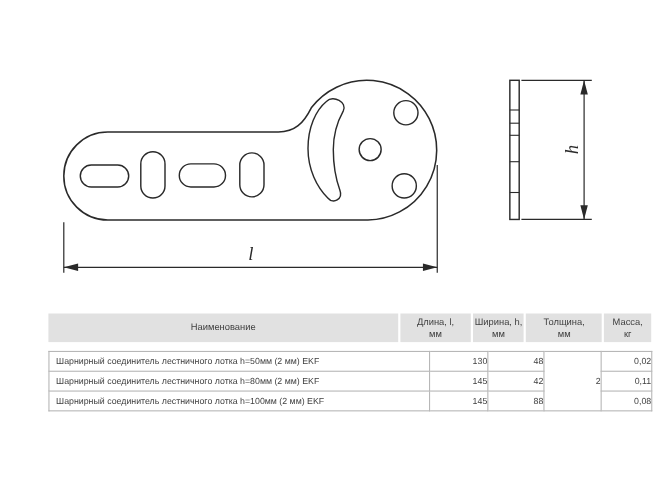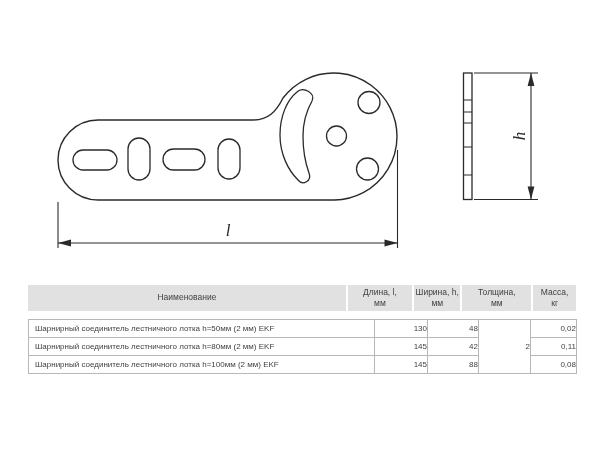--- a/index.html
+++ b/index.html
@@ -17,7 +17,7 @@
   }
 
   
-  .table-area { position:absolute; left:28px; top:285px; width:548px; }
+  .table-area { position:absolute; left:44px; top:285px; width:548px; }
   .thead { display:flex; gap:2px; margin-bottom:8px; }
   .th {
     background:#e1e1e1; color:#3f3f3f; font-size:8.5px; line-height:1.3;

